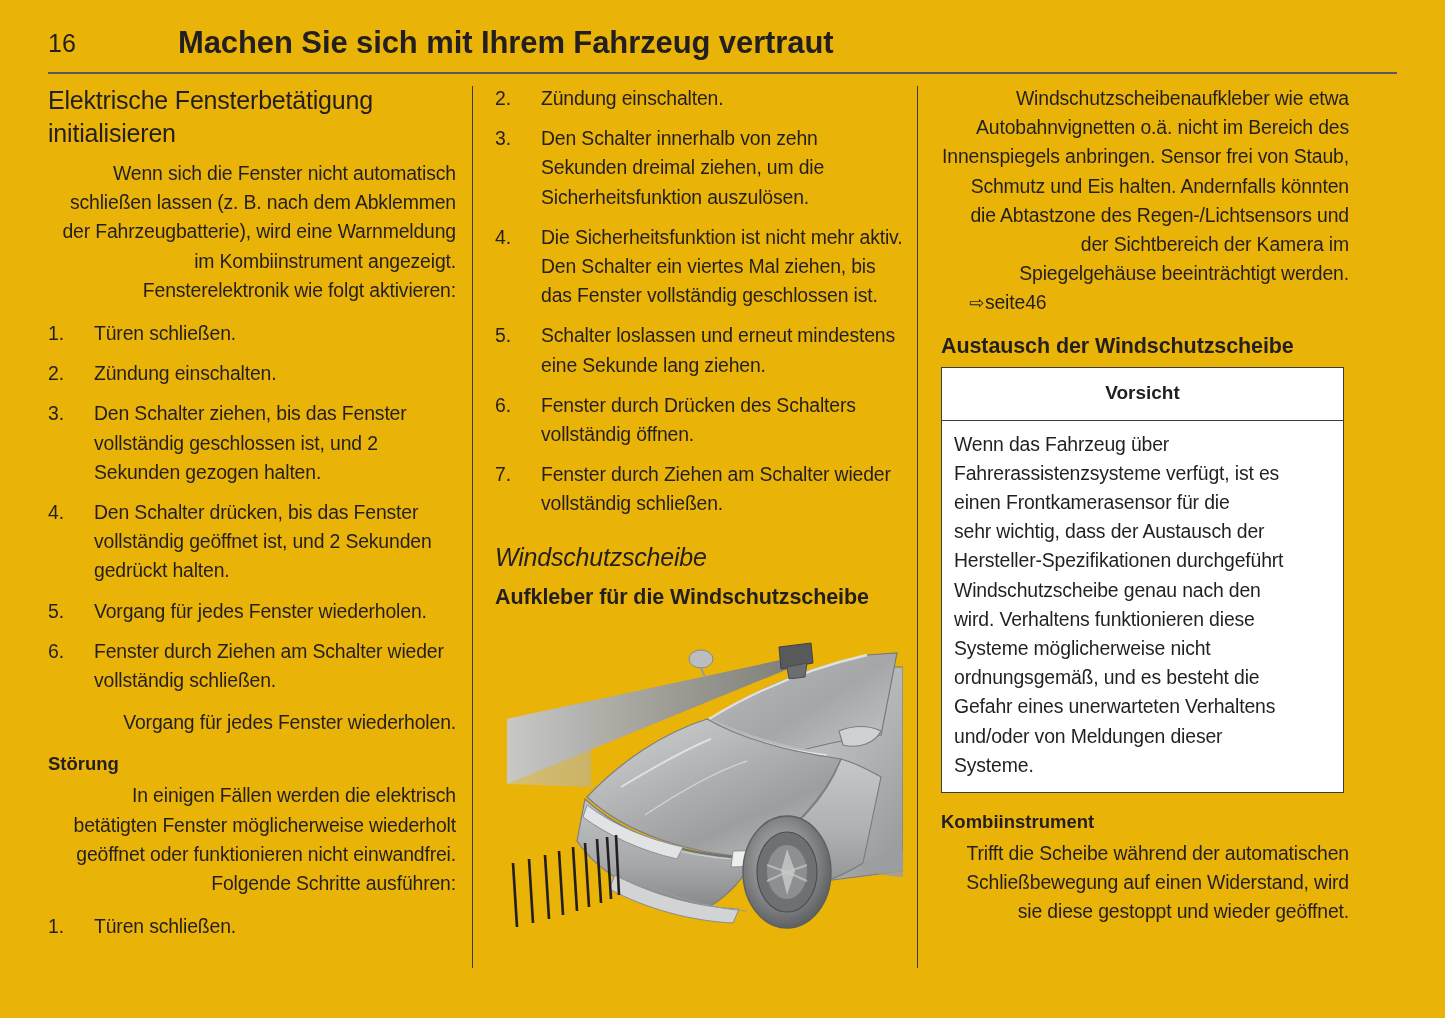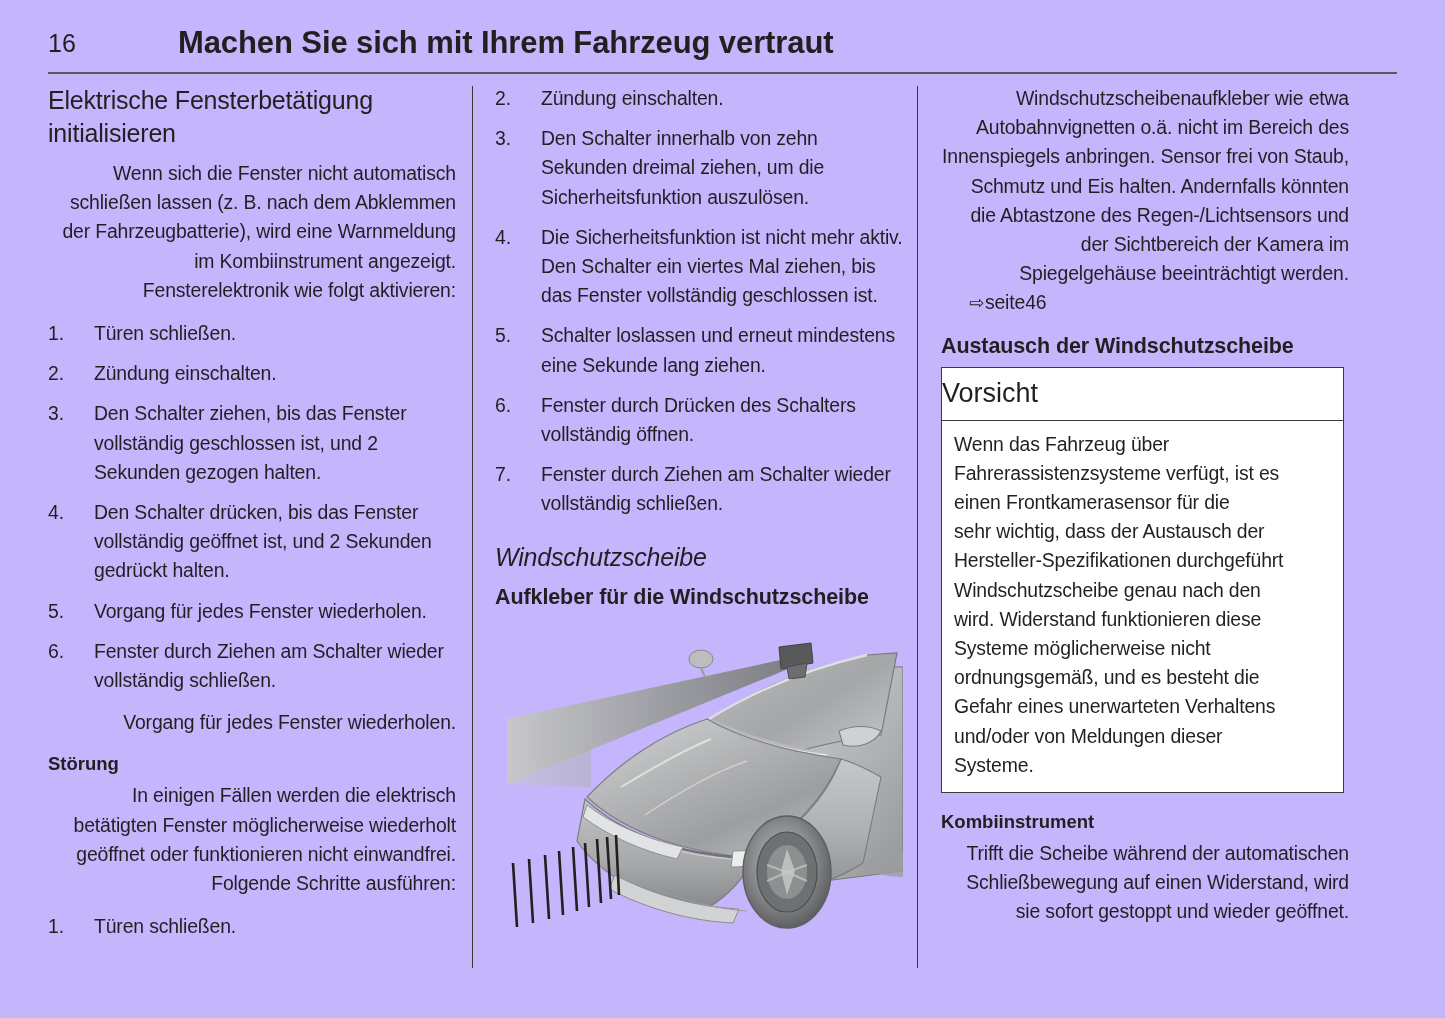--- a/index.html
+++ b/index.html
@@ -20,7 +20,7 @@
   .page {
     position: absolute;
     inset: 0;
-    background: #c4b5fd;
+    background: #eab308;
     padding-left: 33px;
   }
 

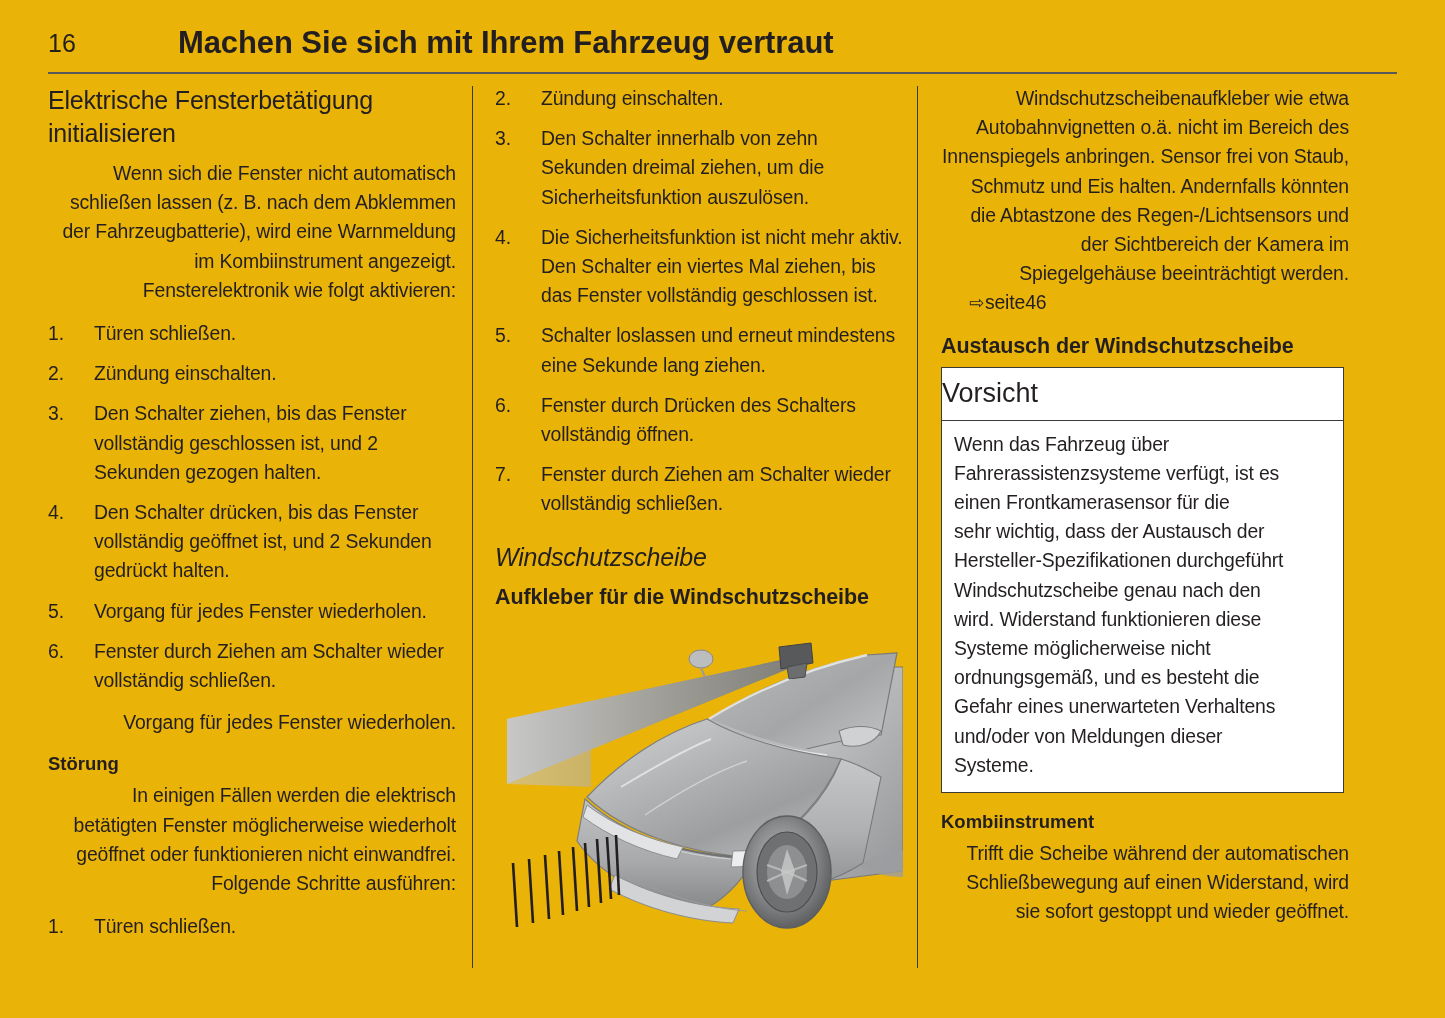--- a/index.html
+++ b/index.html
@@ -157,10 +157,11 @@
   }
   .notice-head {
     border-bottom: 1.8px solid #3a3a3a;
-    font-size: 27px;
+    text-align: center;
+    font-size: 19px;
     line-height: 28px;
     padding: 11px 0 13px 0;
-    font-weight: 400;
+    font-weight: 700;
   }
   .notice-body {
     padding: 9px 12px 12px 12px;

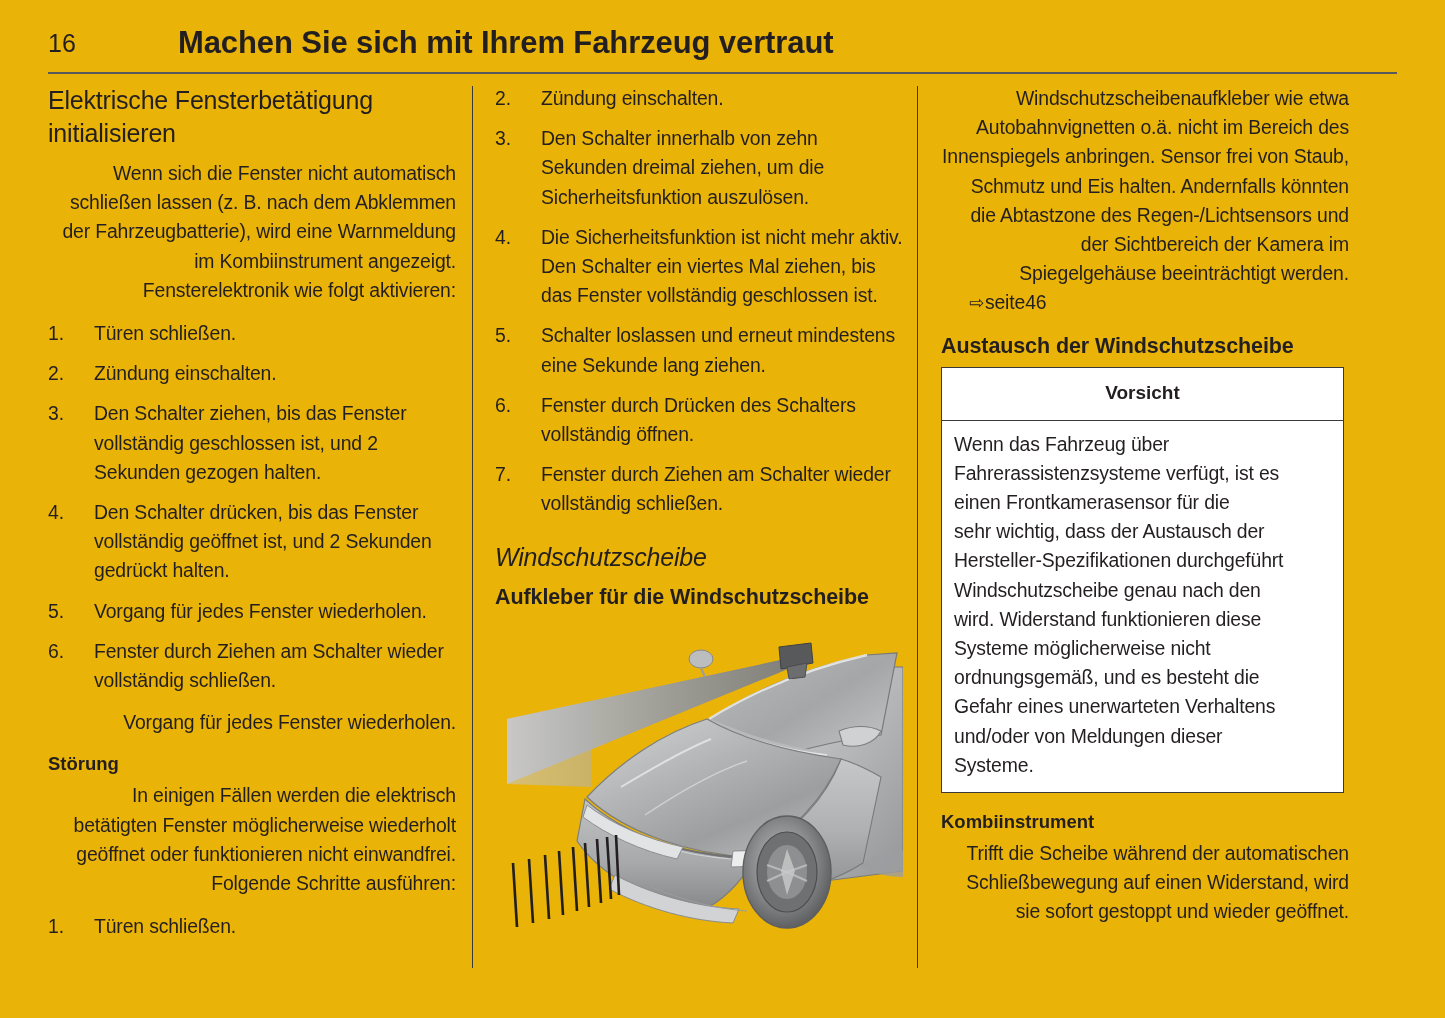--- a/index.html
+++ b/index.html
@@ -417,7 +417,7 @@
           <span class="nb-line">sehr wichtig, dass der Austausch der</span>
           <span class="nb-line">Hersteller-Spezifikationen durchgeführt</span>
           <span class="nb-line">Windschutzscheibe genau nach den</span>
-          <span class="nb-line">wird. Widerstand funktionieren diese</span>
+          <span class="nb-line">wird. Verhaltens funktionieren diese</span>
           <span class="nb-line">Systeme möglicherweise nicht</span>
           <span class="nb-line">ordnungsgemäß, und es besteht die</span>
           <span class="nb-line">Gefahr eines unerwarteten Verhaltens</span>

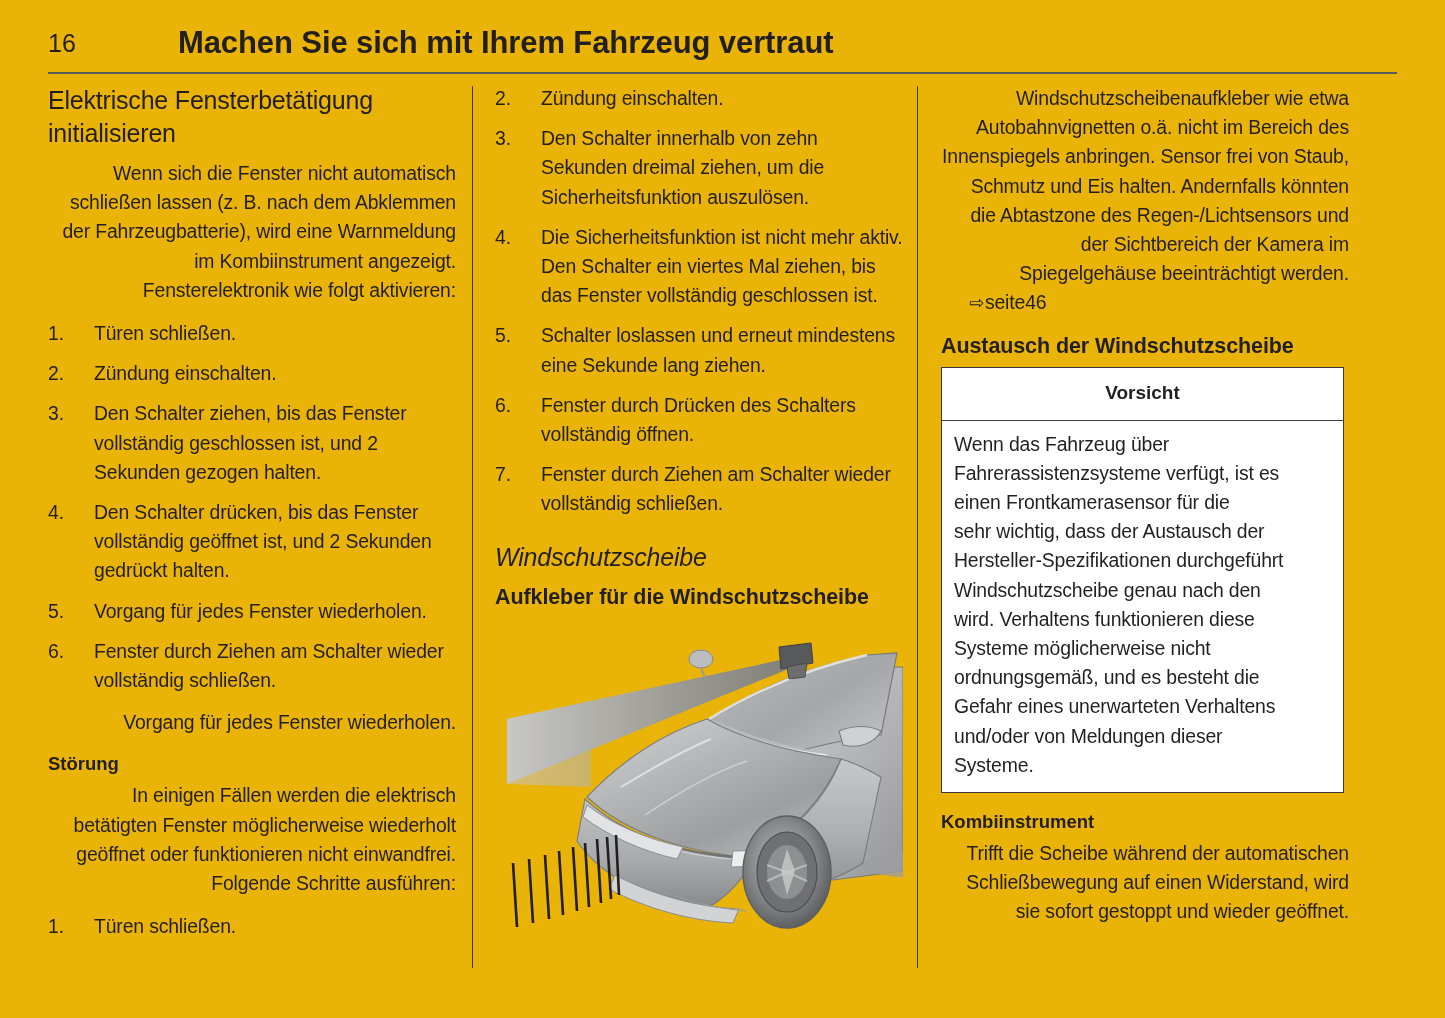--- a/index.html
+++ b/index.html
@@ -427,7 +427,7 @@
       </div>
 
       <h3 class="h3">Kombiinstrument</h3>
-      <p class="body">Trifft die Scheibe während der automatischen Schließbewegung auf einen Widerstand, wird sie sofort gestoppt und wieder geöffnet.</p>
+      <p class="body">Trifft die Scheibe während der automatischen Schließbewegung auf einen Widerstand, wird sie diese gestoppt und wieder geöffnet.</p>
 
     </div>
 

